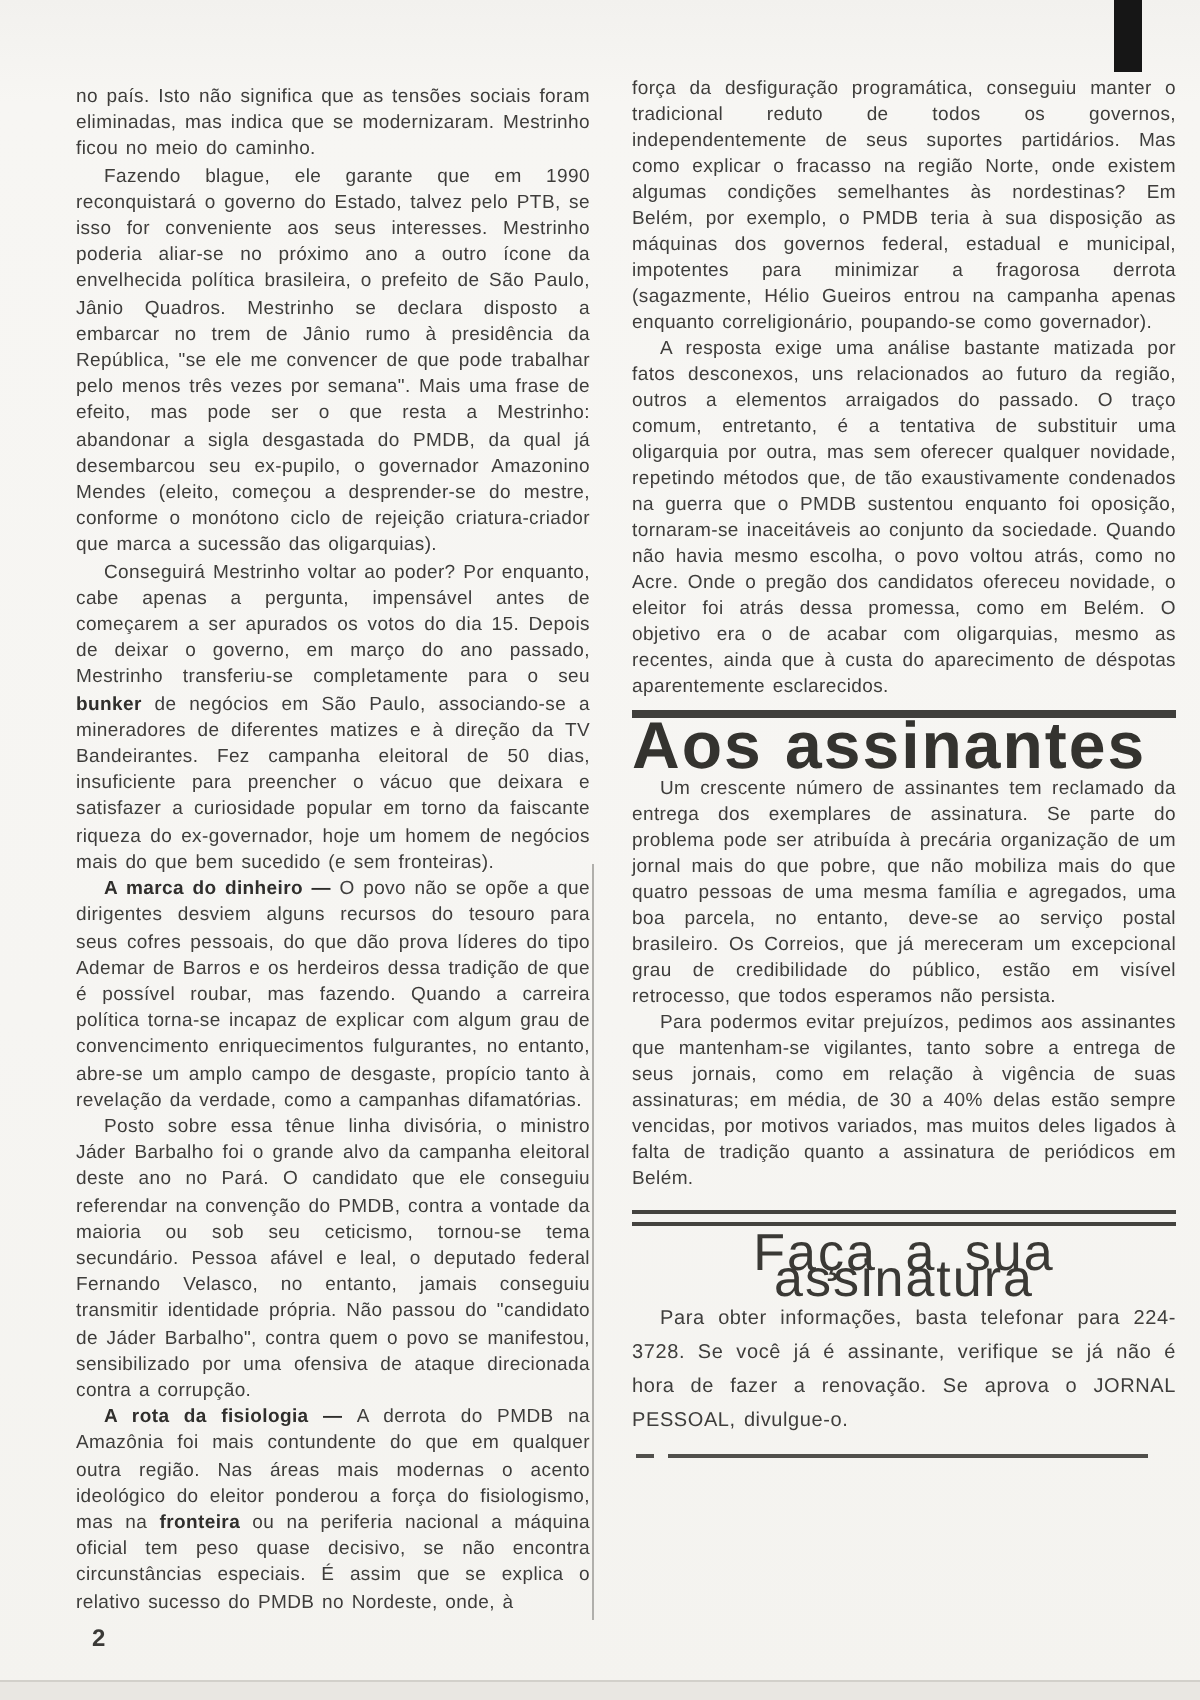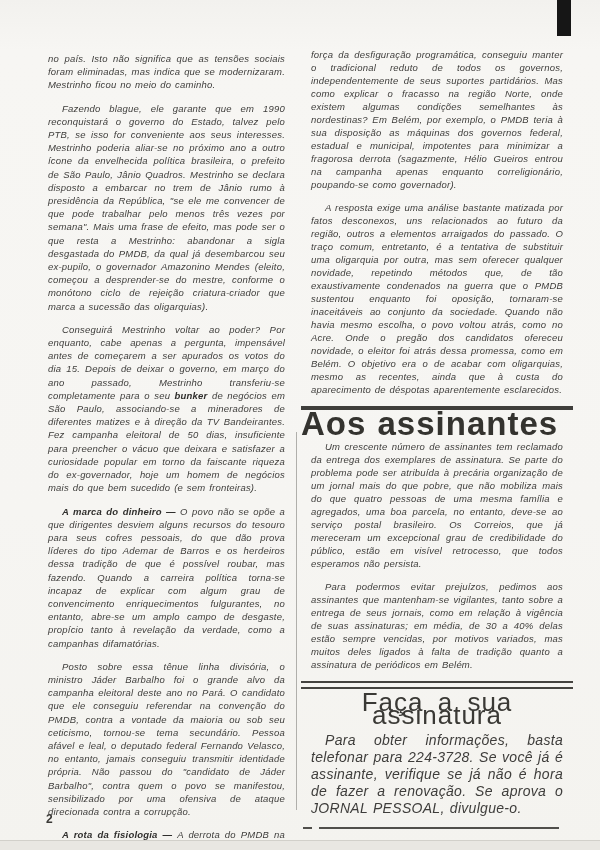--- a/index.html
+++ b/index.html
@@ -16,7 +16,7 @@
   }
   .col-left  { left:38px;  top:42px; width:257px; line-height:13.2px; }
   .col-right { left:301px; top:38px; width:272px; line-height:13.0px; }
-  .col p { margin:10px; text-indent:14px;font-style:italic; }
+  .col p { margin:0; text-indent:14px; }
   .col p.noindent { text-indent:0; }
   .col b { color:#2f2e2c; }
   .rule-thick { height:4px; background:#3f3e3b; margin:5px 0 4px 0; }

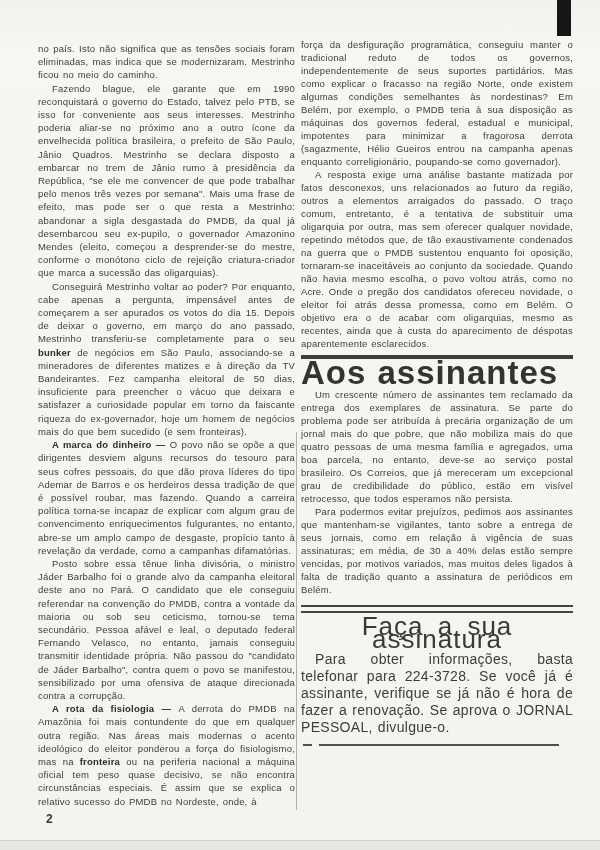--- a/index.html
+++ b/index.html
@@ -15,7 +15,7 @@
     color:#3e3d3b;
   }
   .col-left  { left:38px;  top:42px; width:257px; line-height:13.2px; }
-  .col-right { left:301px; top:38px; width:272px; line-height:13.0px; }
+  .col-right { left:316px; top:38px; width:272px; line-height:13.0px; }
   .col p { margin:0; text-indent:14px; }
   .col p.noindent { text-indent:0; }
   .col b { color:#2f2e2c; }

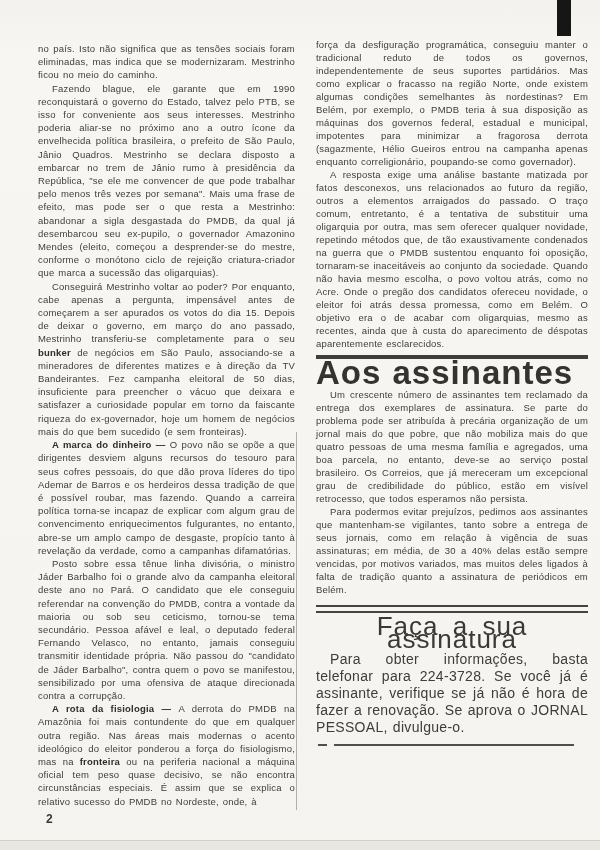--- a/index.html
+++ b/index.html
@@ -32,7 +32,7 @@
     margin:4px 0 5px 0; font-size:26px; font-weight:400;
     letter-spacing:1px; word-spacing:6px; color:#3a3935; text-align:center;
   }
-  .faca-text p { font-size:14px; line-height:17px; letter-spacing:0.3px; }
+  .faca-text p { font-size:10px; line-height:17px; letter-spacing:0.3px; }
   .bottom-rule { display:flex; align-items:center; margin:8px 14px 0 2px; }
   .bottom-rule .dash { width:9px; height:2px; background:#504f4b; margin-right:7px; }
   .bottom-rule .line { flex:1; height:2px; background:#504f4b; }

